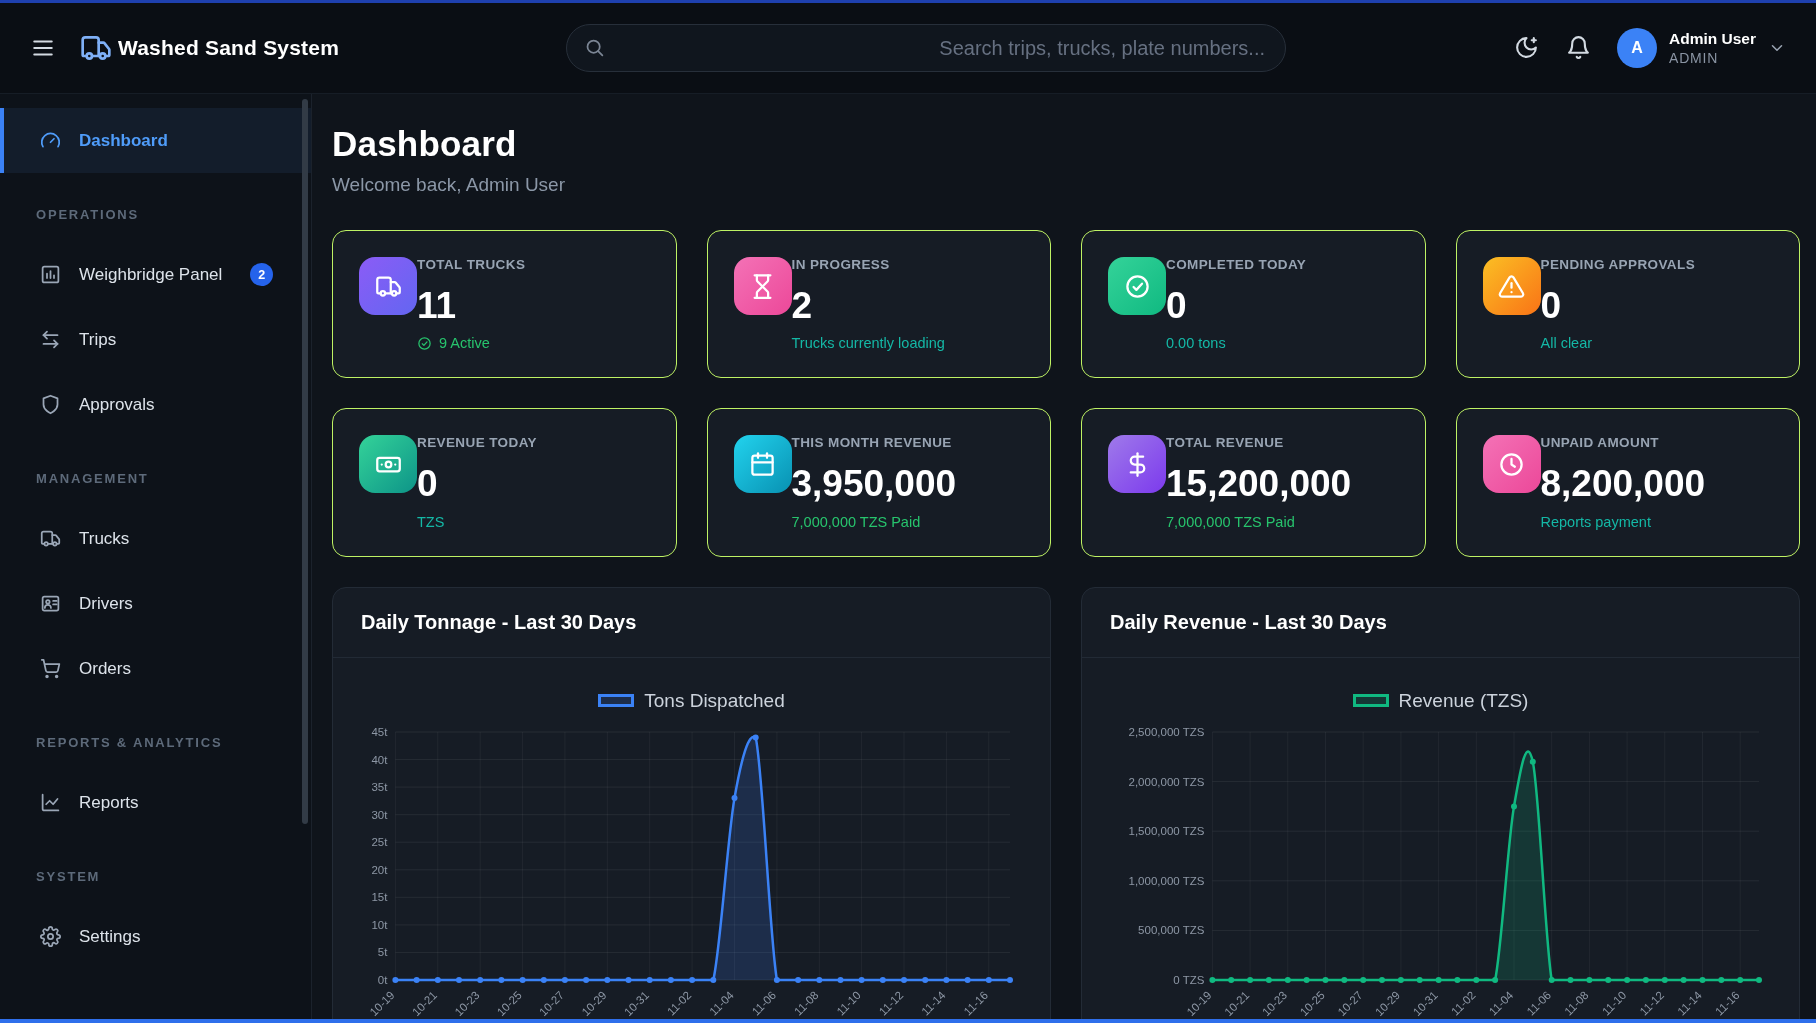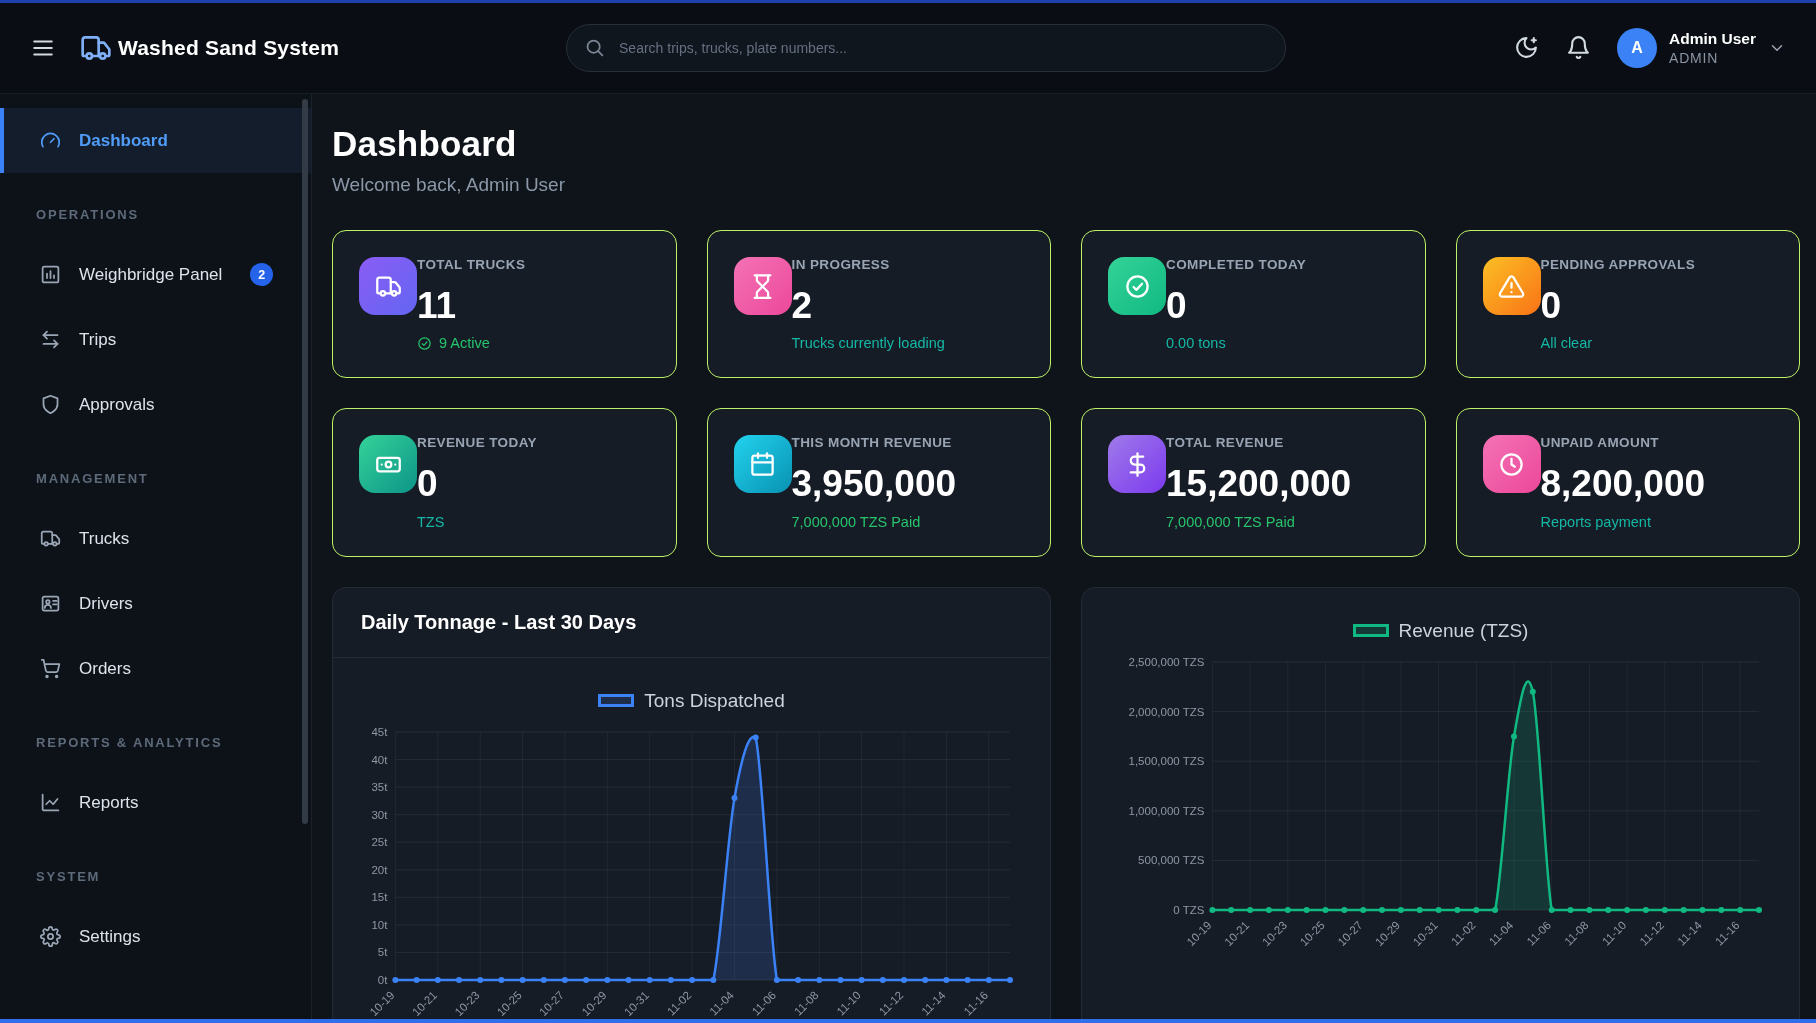--- a/index.html
+++ b/index.html
@@ -20,7 +20,7 @@
   .brand-title{font-size:21px;font-weight:700;color:#ffffff;letter-spacing:.2px;white-space:nowrap;}
   .search-zone{flex:1;display:flex;justify-content:center;}
   .search-box{position:relative;width:100%;max-width:720px;}
-  .search-input{width:100%;height:48px;background:#10161e;border:1px solid #272f3a;border-radius:24px;padding:0 20px 0 52px;color:#d1d5db;font-size:14px;font-family:inherit;outline:none;}
+  .search-input{width:100%;height:48px;background:#10161e;border:1px solid #272f3a;border-radius:24px;padding:0 20px 0 52px;color:#d1d5db;font-size:20px;font-family:inherit;outline:none;text-align:right;}
   .search-input::placeholder{color:#667081;}
   .search-icon{position:absolute;left:18px;top:13px;width:21px;height:21px;color:#7b8594;}
   .topbar-right{display:flex;align-items:center;gap:26px;}

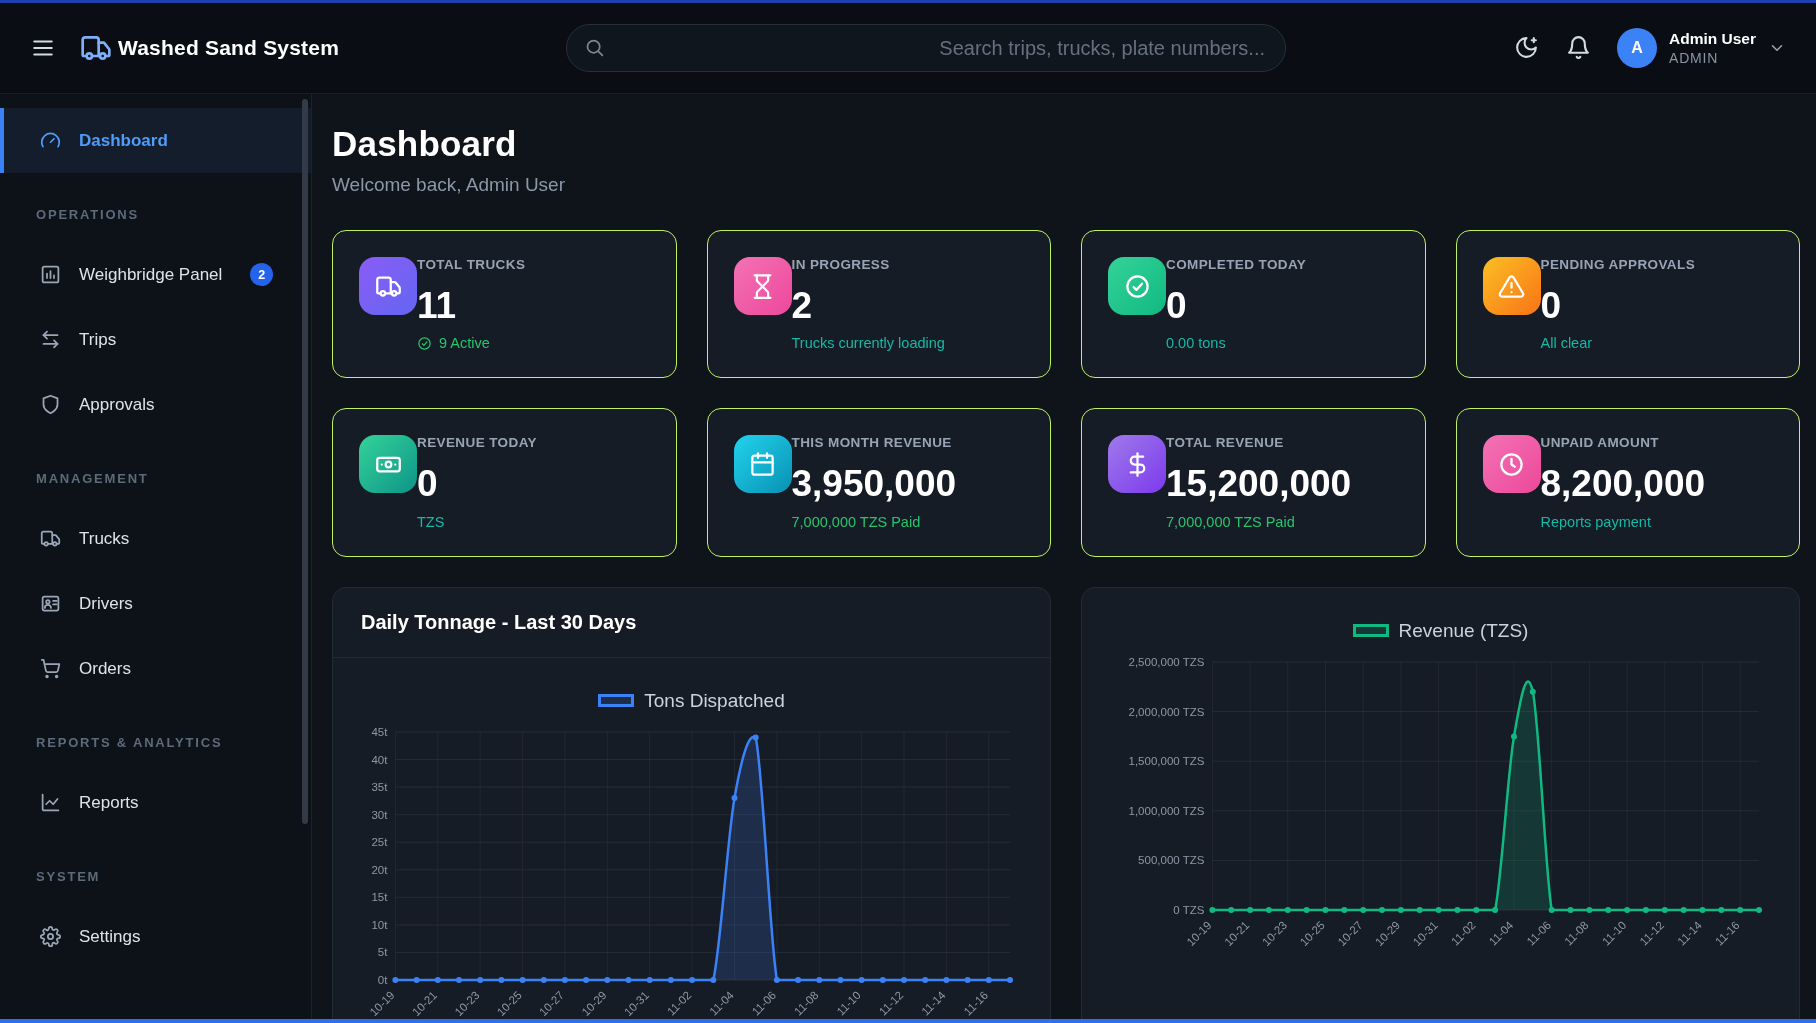--- a/index.html
+++ b/index.html
@@ -460,6 +460,9 @@
           </div>
         </div>
         <div class="chart-card">
+          <div class="chart-head">
+            <div class="chart-title">Daily Revenue - Last 30 Days</div>
+          </div>
           <div class="chart-body">
             <div class="chart-legend">
               <span class="legend-swatch" style="border-color: rgb(16, 185, 129); background: rgba(16, 185, 129, 0.18);"></span>

